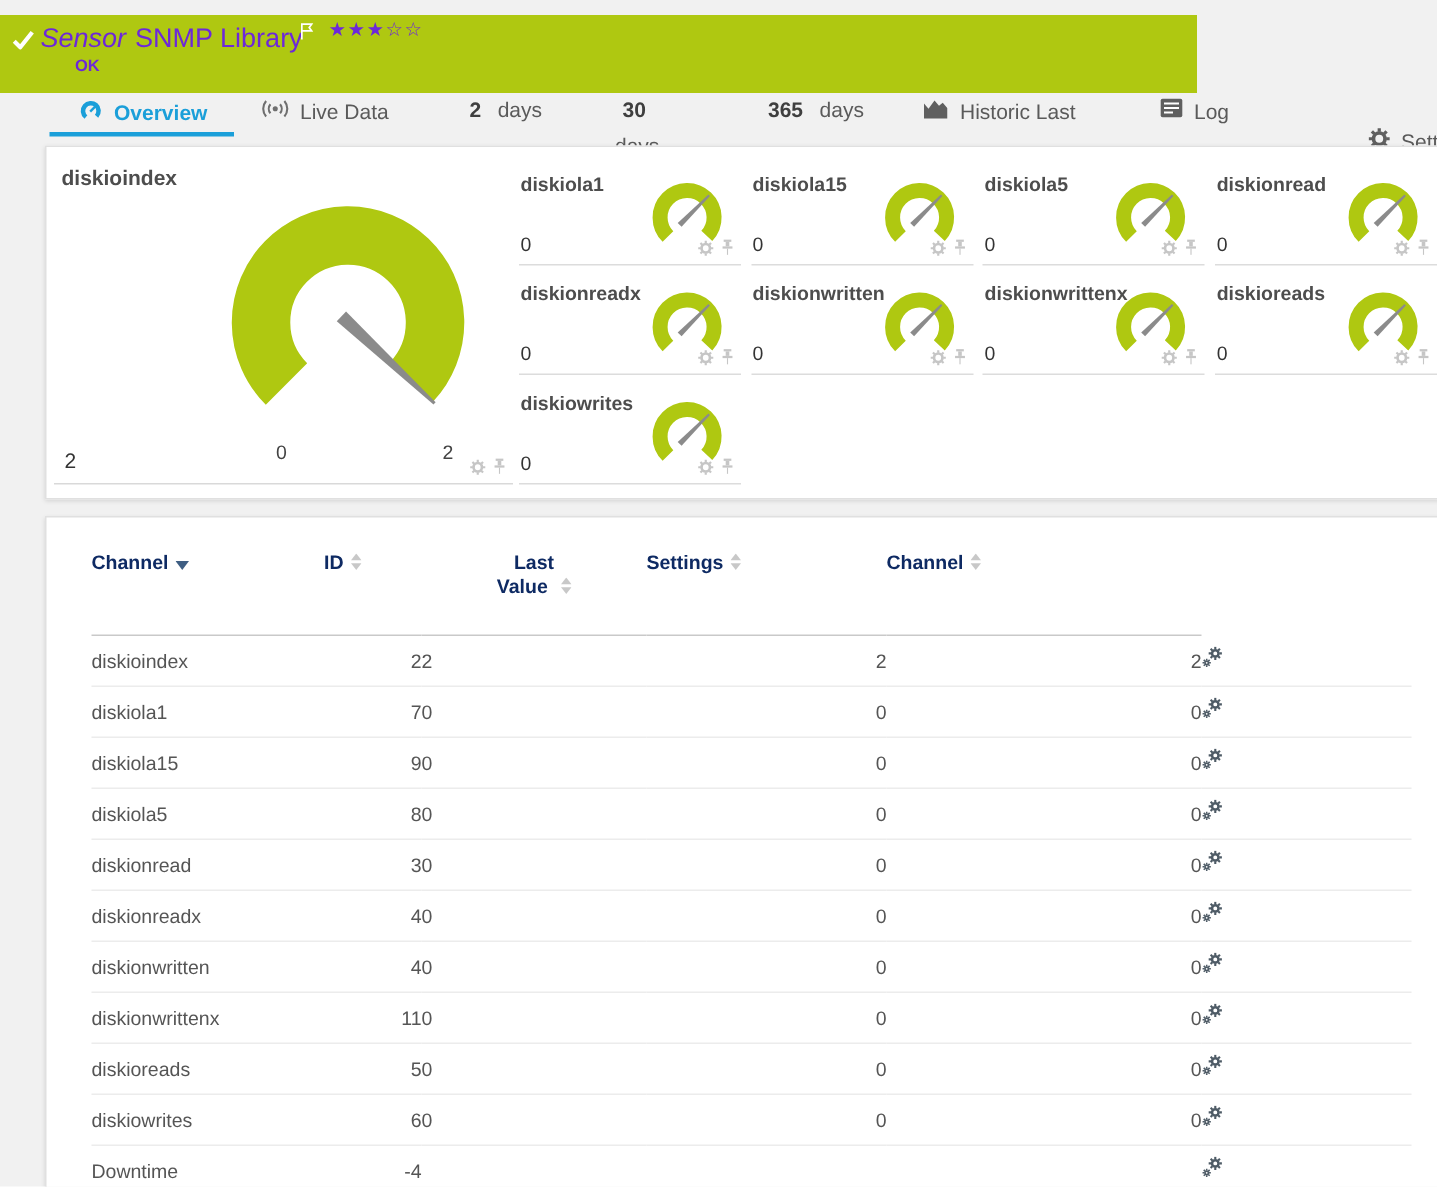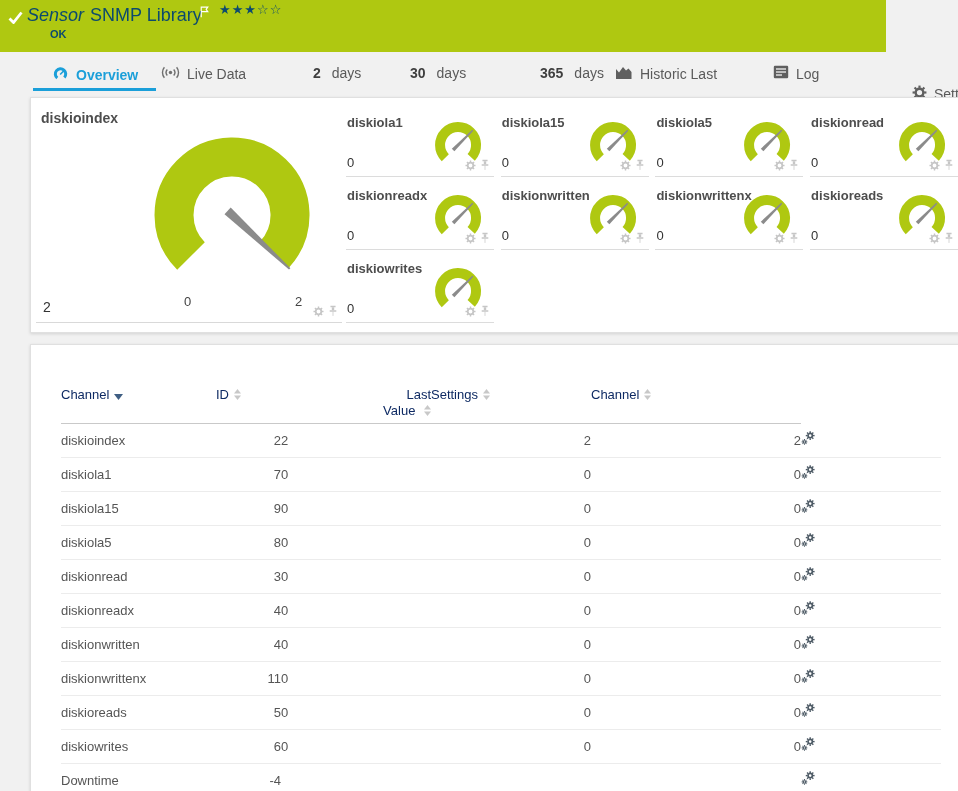--- a/index.html
+++ b/index.html
@@ -8,7 +8,7 @@
     background:#f1f1f1;font-family:"Liberation Sans",sans-serif;
   }
   
-  .topbar{position:absolute;left:0;top:0;width:886px;height:52px;background:#afc811;color:#0c4a6e}
+  .topbar{position:absolute;left:0;top:10px;width:798px;height:52px;background:#afc811;color:#6d28d9}
   .topbar .check{position:absolute;left:8px;top:10px}
   .titleline{position:absolute;left:27px;top:5px;font-size:18px;white-space:nowrap}
   .titleline .t-prefix{font-style:italic;margin-right:6px}

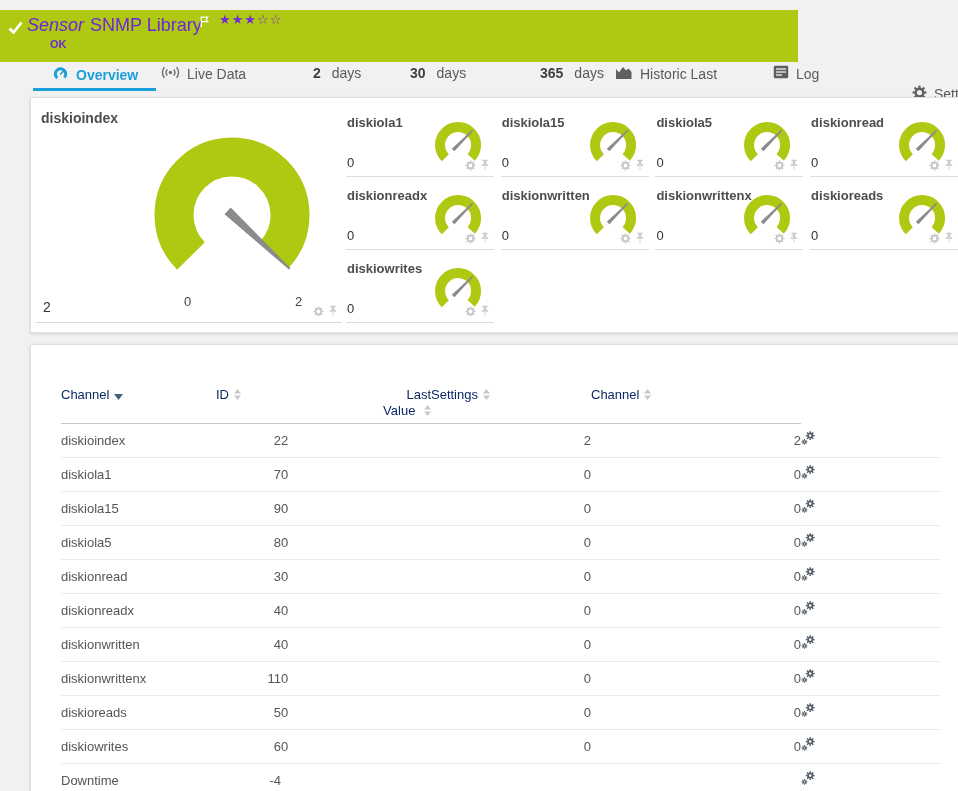--- a/index.html
+++ b/index.html
@@ -88,7 +88,7 @@
         </svg></span>
       <span>Overview</span>
     </div>
-    <div class="tab" style="left: 161px;">
+    <div class="tab" style="left: 174px;">
       <span class="tab-ic"><svg width="19" height="15" viewBox="0 0 19 15">
           <g fill="none" stroke="#6f6f6f" stroke-width="1.4">
             <path d="M6.3 4.5 A4.6 4.6 0 0 0 6.3 10.5"></path>

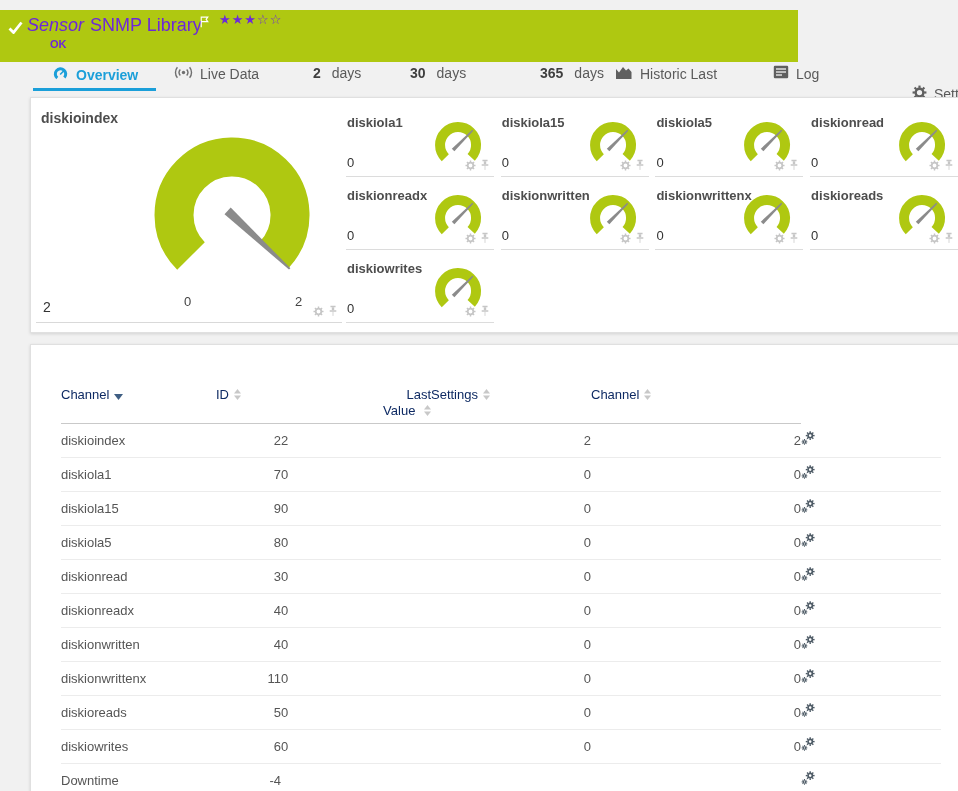--- a/index.html
+++ b/index.html
@@ -104,7 +104,7 @@
       <span class="num">2</span>
       <span>days</span>
     </div>
-    <div class="tab" style="left: 410px;">
+    <div class="tab" style="left: 410px; flex-direction: column;">
       <span class="num">30</span>
       <span>days</span>
     </div>

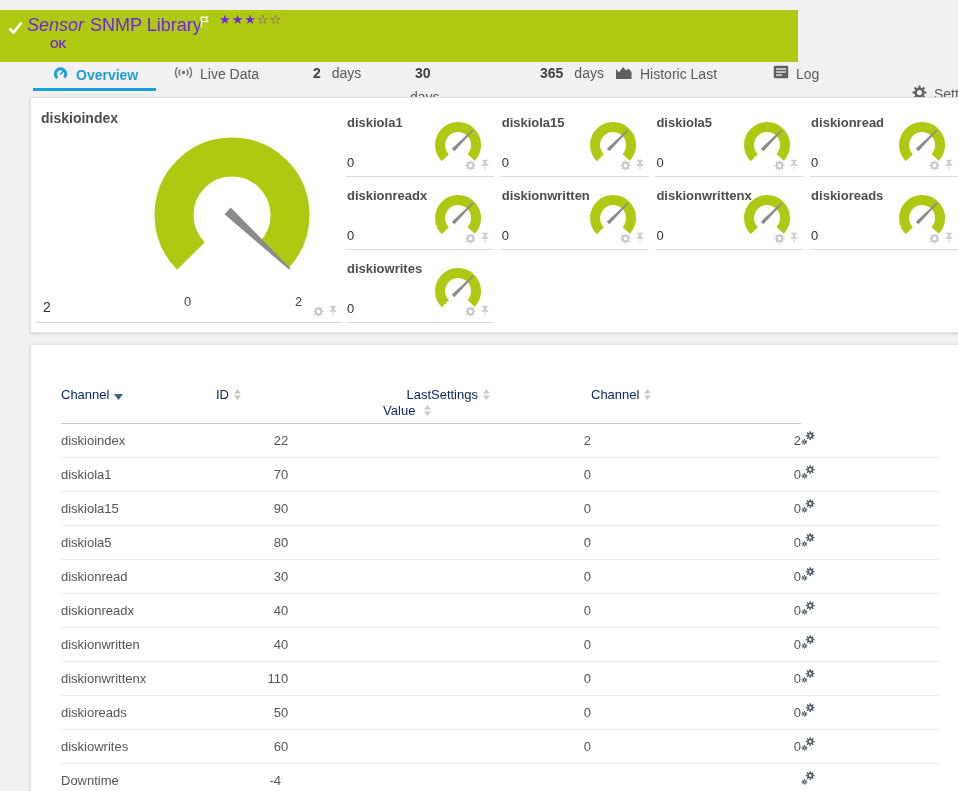--- a/index.html
+++ b/index.html
@@ -108,7 +108,7 @@
       <span class="num">30</span>
       <span>days</span>
     </div>
-    <div class="tab" style="left: 540px;">
+    <div class="tab" style="left: 512px;">
       <span class="num">365</span>
       <span>days</span>
     </div>

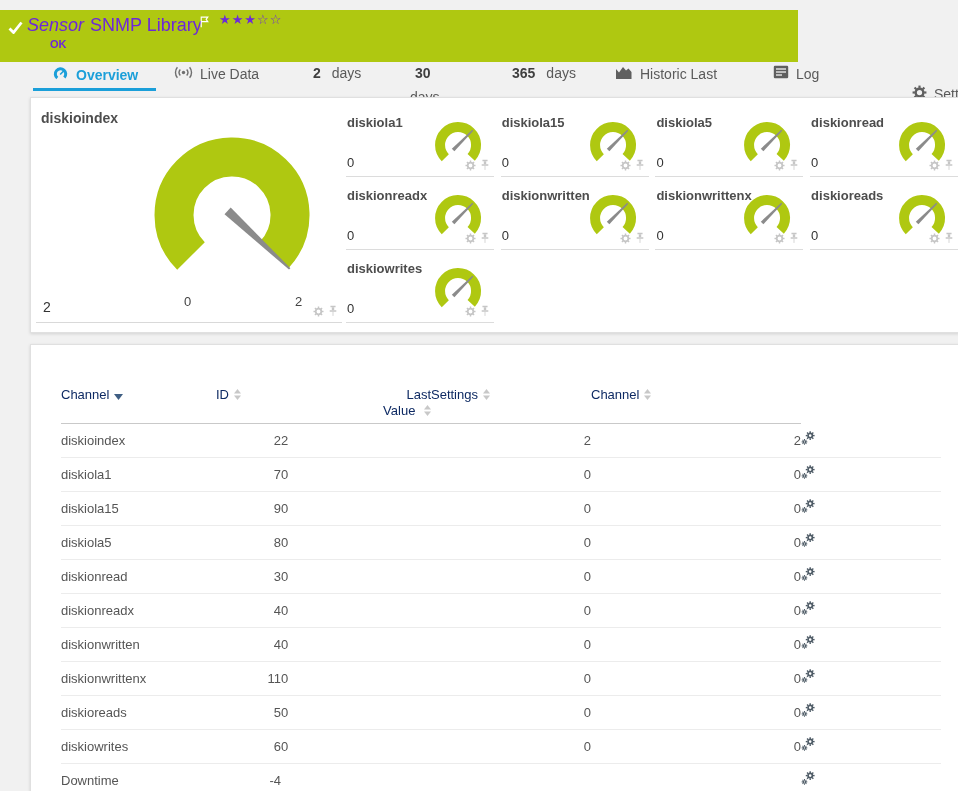--- a/index.html
+++ b/index.html
@@ -45,8 +45,8 @@
   
   #channel-table{border-collapse:collapse;margin-left:30px;width:880px;table-layout:fixed}
   #channel-table th{
-    vertical-align:top;padding:42px 0 0;height:78px;box-sizing:border-box;
-    border-bottom:1px solid #c9c9c9;font-size:13px;font-weight:normal;color:#0e2a63;
+    vertical-align:top;padding:22px 0 0;height:78px;box-sizing:border-box;
+    border-bottom:1px solid #c9c9c9;font-size:13px;font-weight:bold;color:#0e2a63;
     text-align:left;line-height:16px;cursor:pointer}
   #channel-table th.al-r{}
   #channel-table th.al-c{text-align:right}

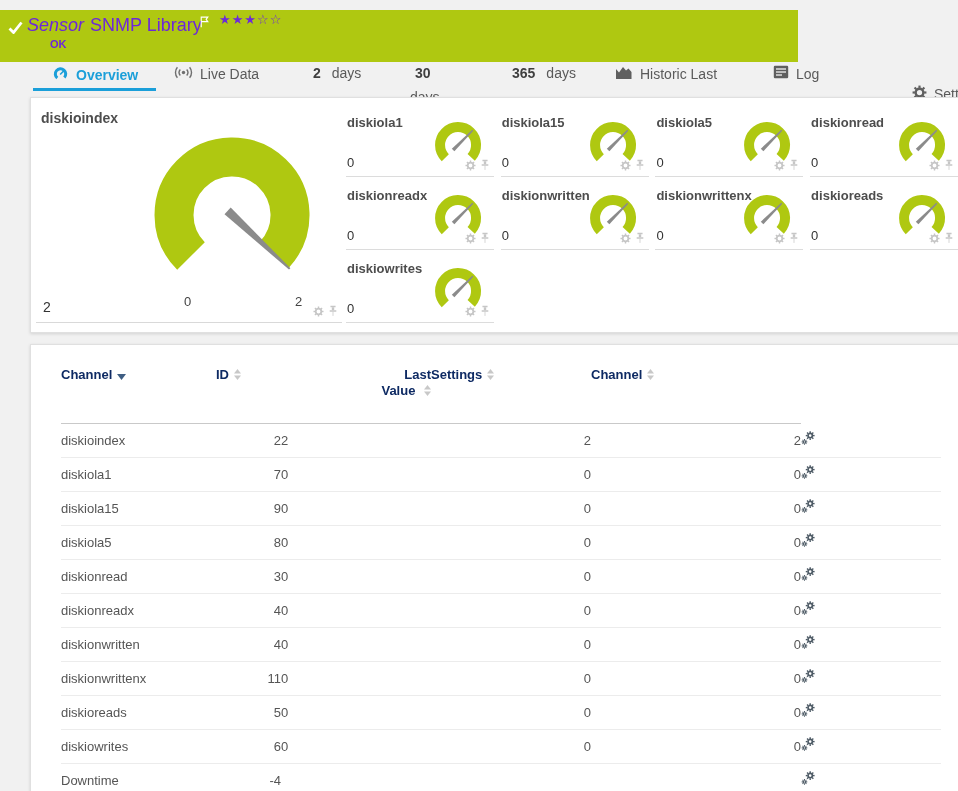--- a/index.html
+++ b/index.html
@@ -49,7 +49,7 @@
     border-bottom:1px solid #c9c9c9;font-size:13px;font-weight:bold;color:#0e2a63;
     text-align:left;line-height:16px;cursor:pointer}
   #channel-table th.al-r{}
-  #channel-table th.al-c{text-align:right}
+  #channel-table th.al-c{text-align:center}
   #channel-table td{height:33px;border-bottom:1px solid #ececec;font-size:13px;color:#555;padding:0}
   td.c-id{text-align:right;padding-right:3px;color:#444}
   td.c-last{padding-left:72px;color:#444}

